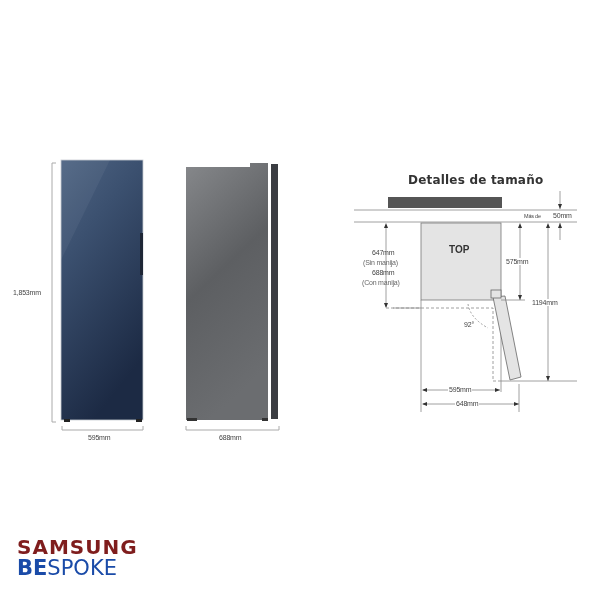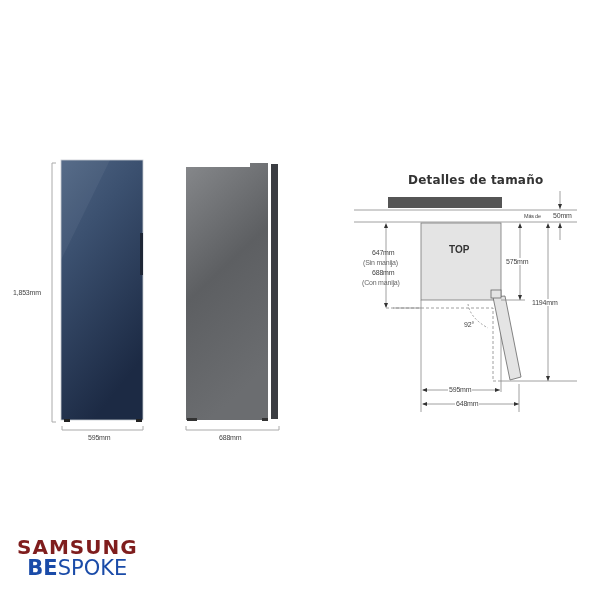--- a/index.html
+++ b/index.html
@@ -8,7 +8,7 @@
   .abs { position:absolute; }
   .dim-label { font-size:7px; color:#444; white-space:nowrap; letter-spacing:-0.2px; }
   .logo-1 { font-family:"DejaVu Sans", sans-serif; font-weight:bold; font-size:20px; color:#7f1d1d; letter-spacing:1px; line-height:20px; }
-  .logo-2 { font-family:"DejaVu Sans", sans-serif; font-size:21px; color:#1a4ba8; line-height:22px; letter-spacing:0px;text-align:center; }
+  .logo-2 { font-family:"DejaVu Sans", sans-serif; font-size:21px; color:#1a4ba8; line-height:22px; letter-spacing:0px; }
   .logo-2 b { font-weight:bold; }
   .title { font-family:"DejaVu Sans", sans-serif; font-size:12px; font-weight:bold; color:#333; white-space:nowrap; letter-spacing:0.2px; }
 </style>

